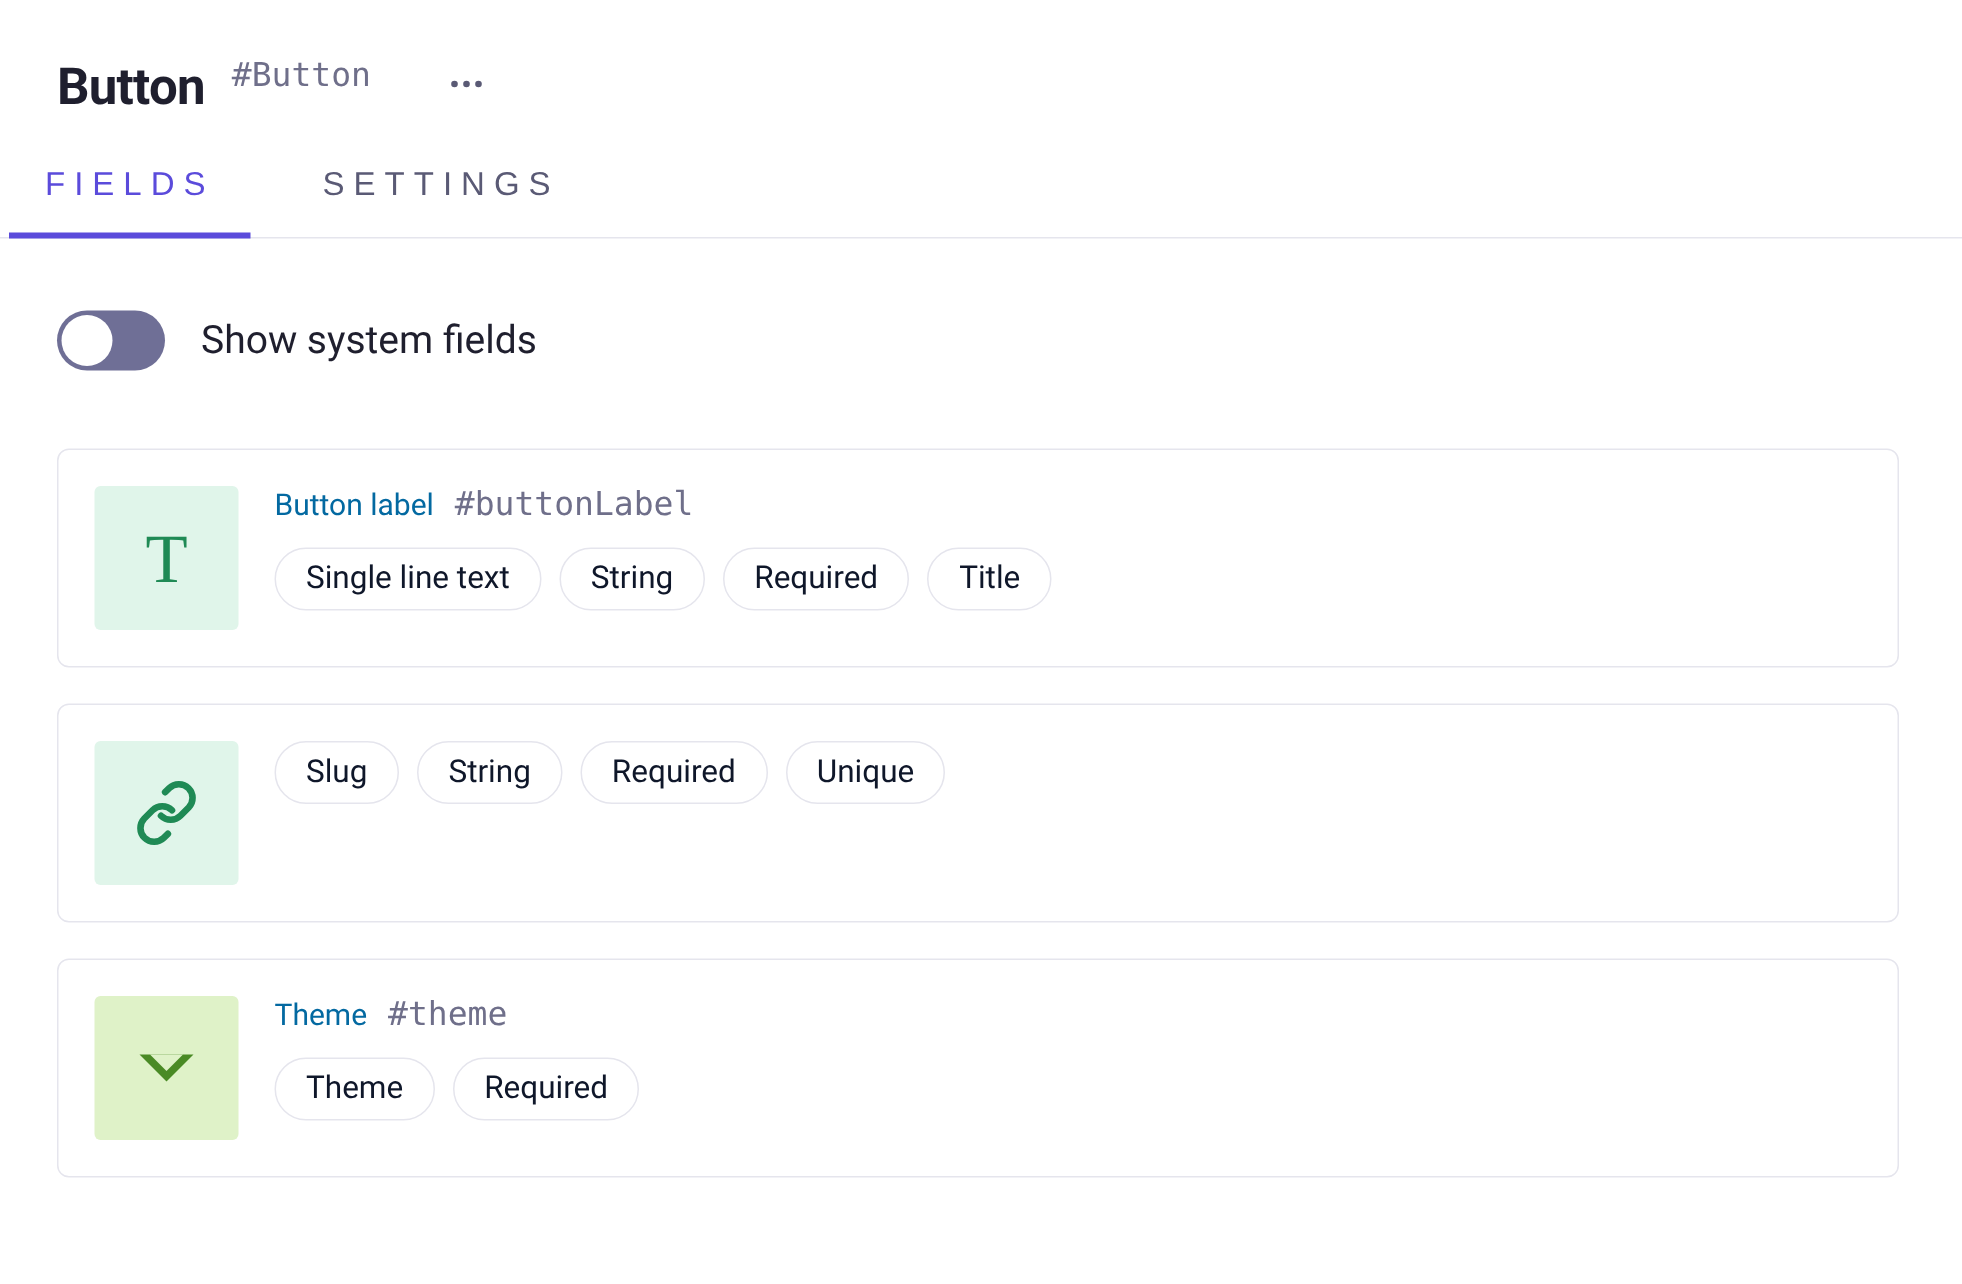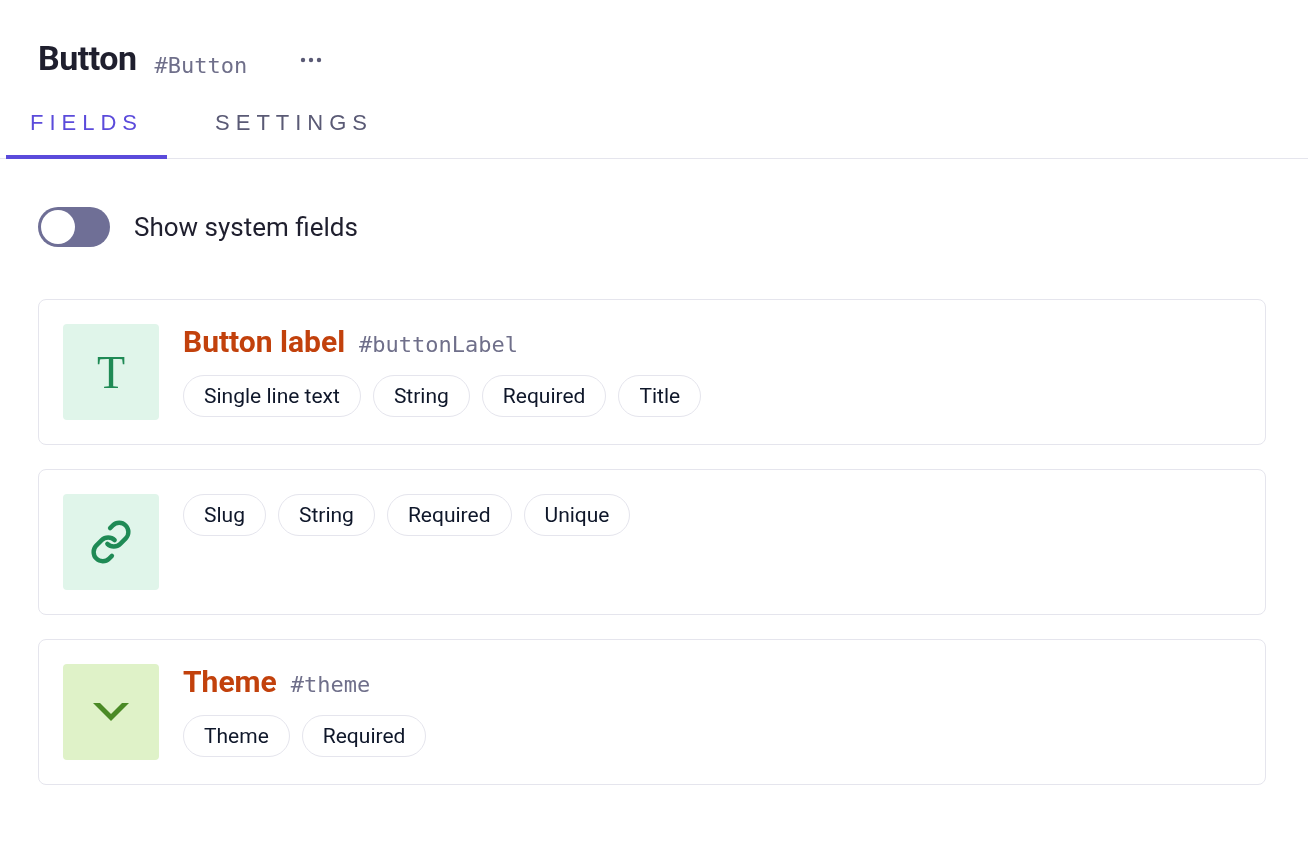--- a/index.html
+++ b/index.html
@@ -14,7 +14,7 @@
     .header {
       padding: 38px 38px 0 38px;
       display: flex;
-      align-items: flex-end;
+      align-items: flex-start;
       gap: 18px;
     }
     .header h1 {

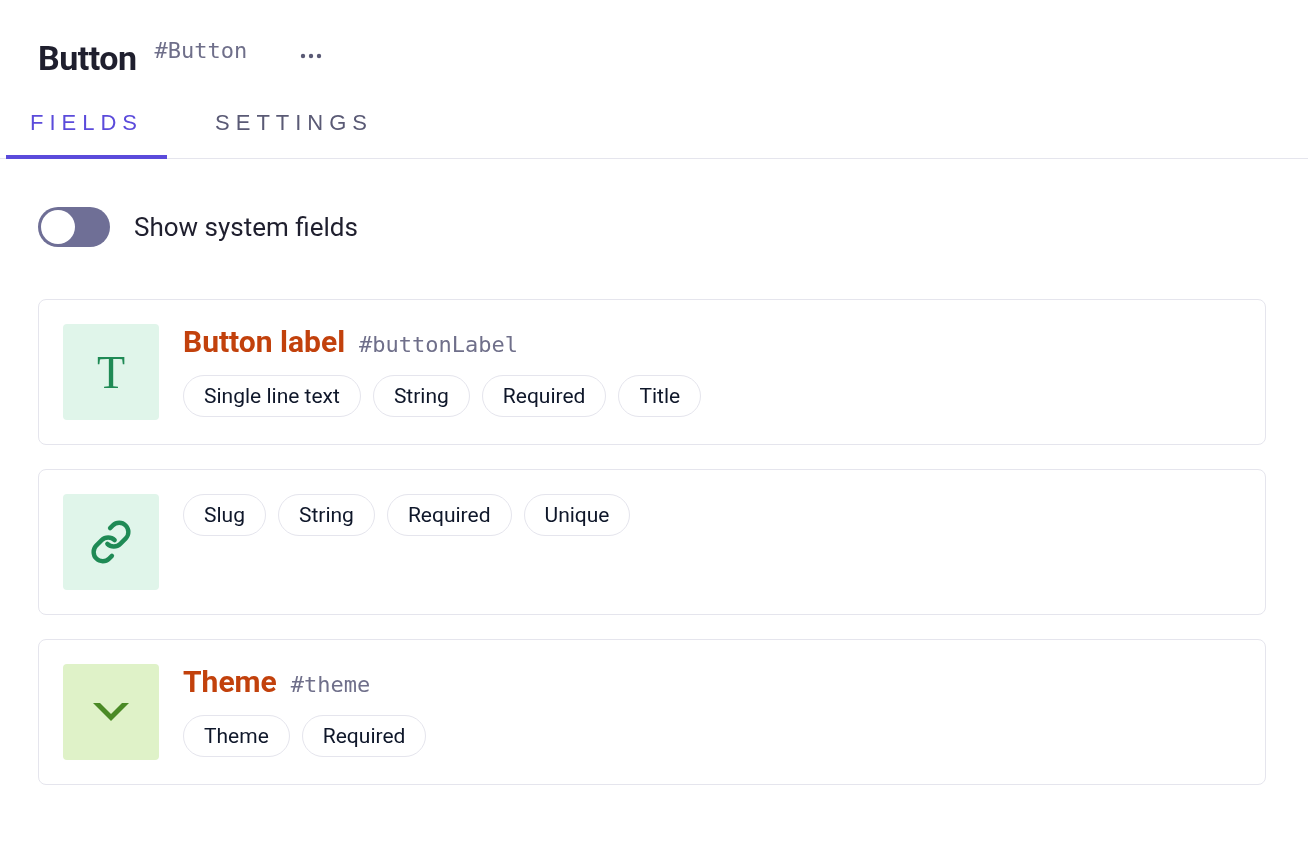--- a/index.html
+++ b/index.html
@@ -149,9 +149,9 @@
       margin-bottom: 16px;
     }
     .field-title {
-      font-size: 30px;
-      font-weight: 700;
-      color: #c2410c;
+      font-size: 20px;
+      font-weight: 400;
+      color: #0369a1;
     }
     .field-api {
       font-family: ui-monospace, "SFMono-Regular", Menlo, Consolas, monospace;

